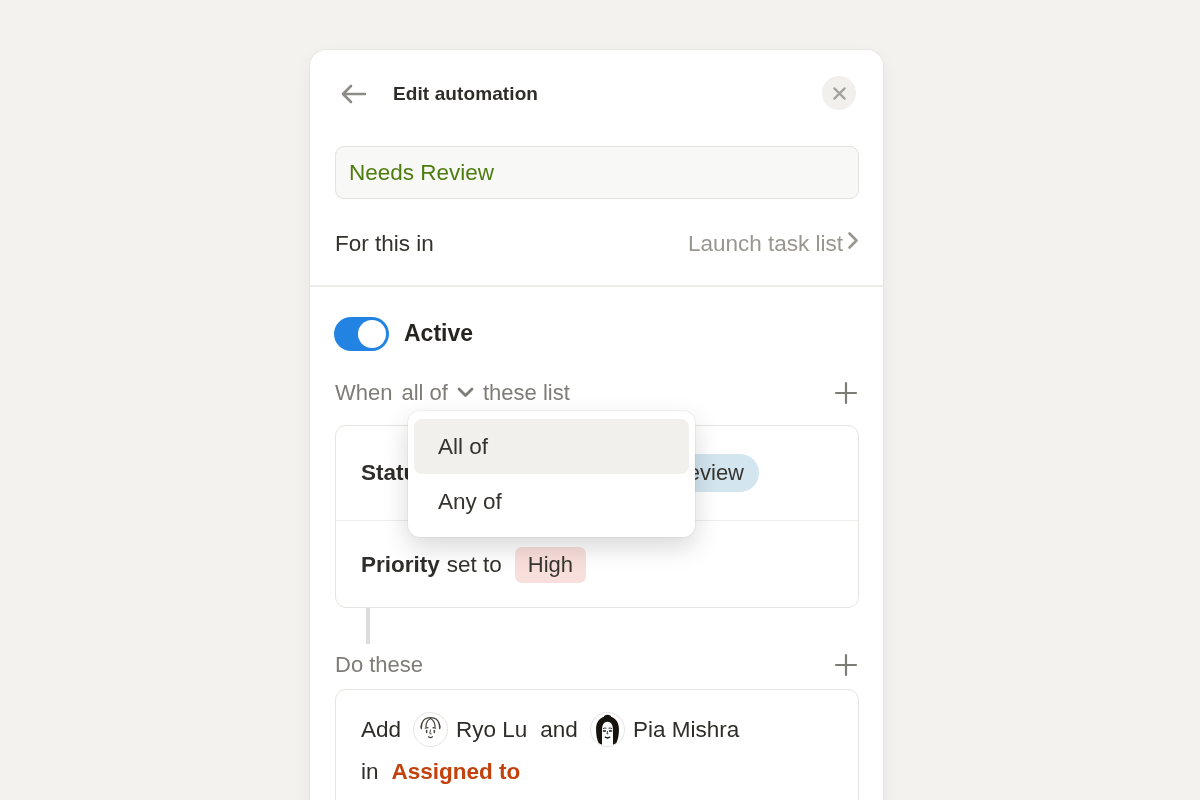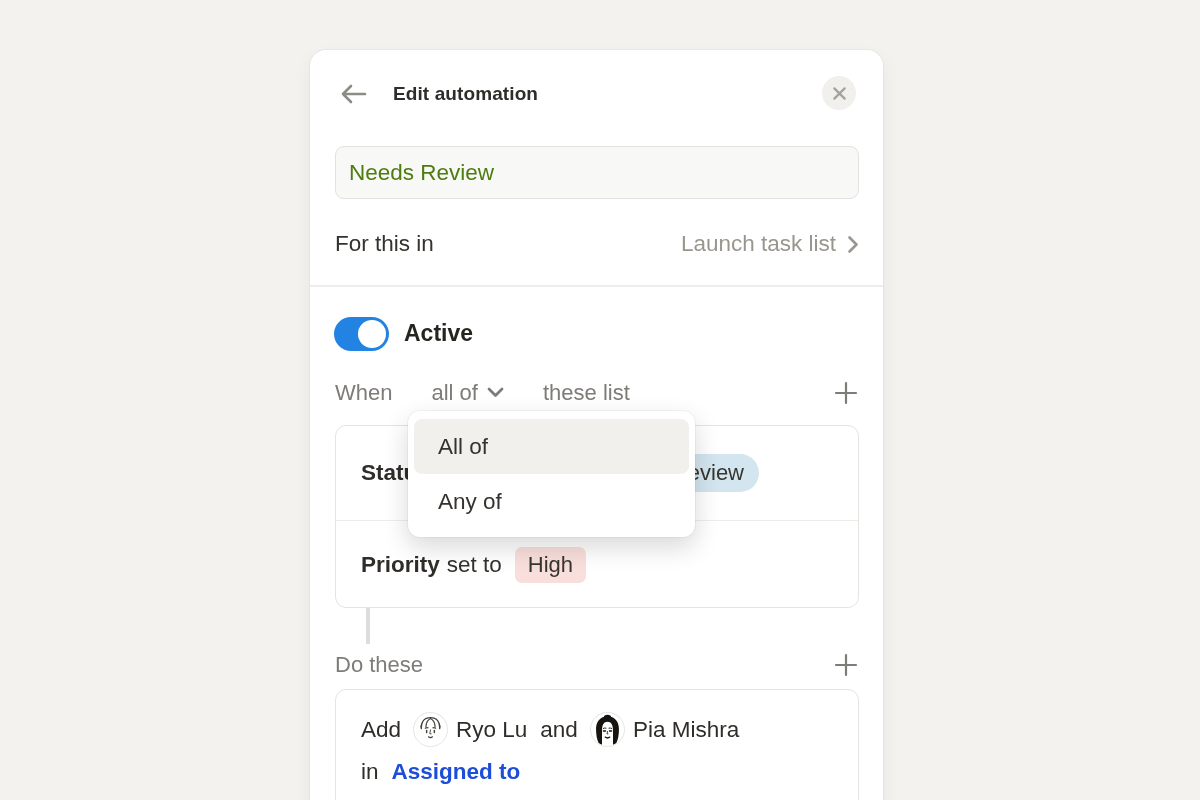--- a/index.html
+++ b/index.html
@@ -30,7 +30,7 @@
   
   .scope-row{left:25px;top:172px;right:24px;height:44px;display:flex;align-items:center;}
   .scope-label{font-size:22.5px;color:#34322D;}
-  .scope-value-wrap{margin-left:auto;display:flex;align-items:center;gap:11px;cursor:pointer;}
+  .scope-value-wrap{margin-left:auto;display:flex;gap:4px;cursor:pointer;}
   .scope-value{font-size:22.5px;color:#98968F;}
   .divider{left:0;top:235px;width:573px;height:1.5px;background:#EEEDEA;}
   

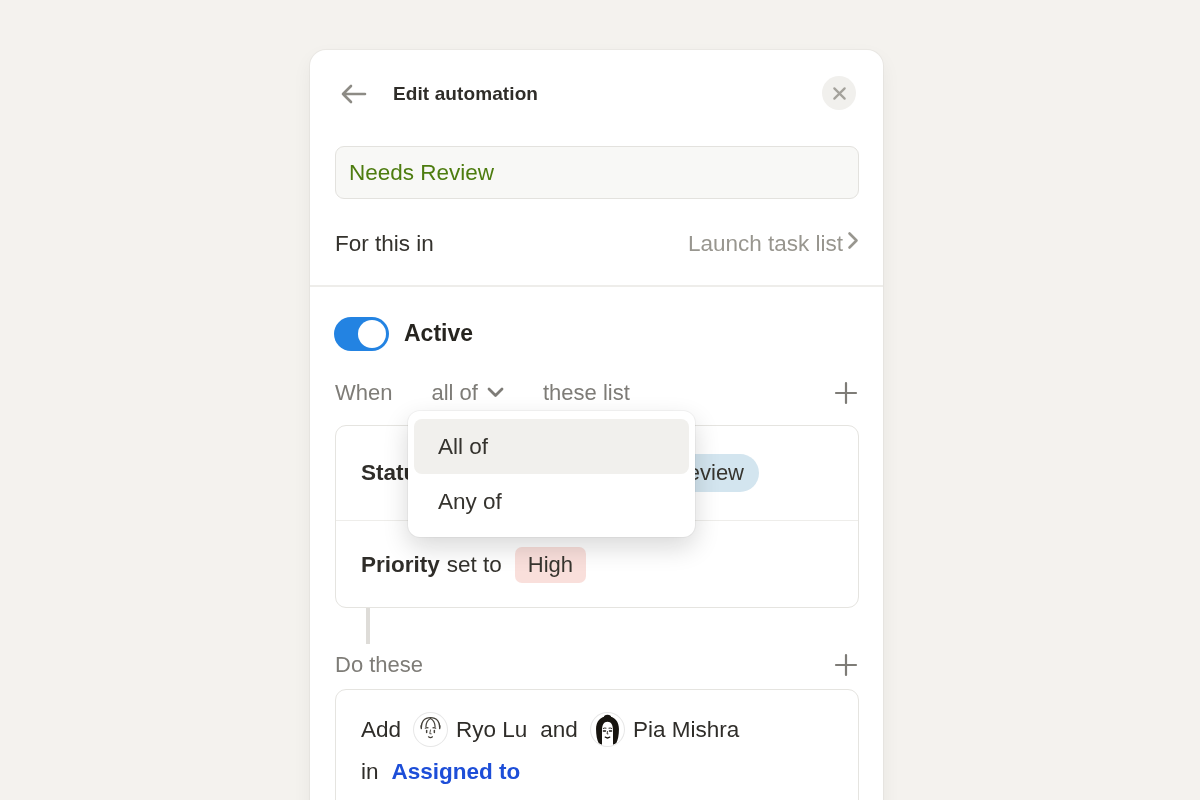--- a/index.html
+++ b/index.html
@@ -39,7 +39,7 @@
   .toggle .knob{position:absolute;top:3px;right:3px;width:28px;height:28px;border-radius:50%;background:#fff;}
   .toggle-label{margin-left:15px;font-size:23px;font-weight:600;color:#26241F;}
   
-  .trigger-row{left:25px;top:327px;right:24px;height:31px;display:flex;align-items:center;color:#7E7C77;font-size:22px;gap:30px;}
+  .trigger-row{left:25px;top:327px;right:24px;height:31px;display:flex;align-items:center;color:#7E7C77;font-size:22px;}
   .trigger-row .op{display:flex;align-items:center;gap:9px;margin:0 9px;cursor:pointer;}
   .plus-btn{margin-left:auto;width:26px;height:26px;border:none;background:transparent;padding:0;cursor:pointer;display:flex;align-items:center;justify-content:center;}
   

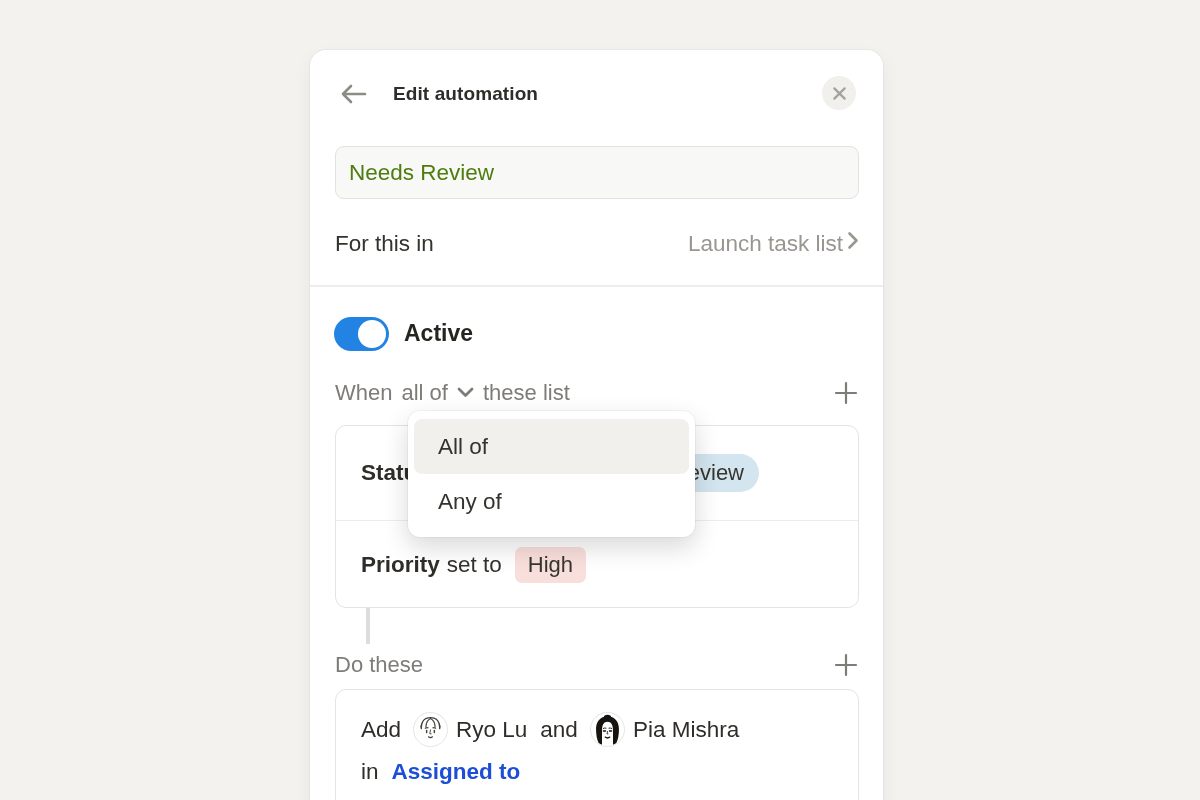--- a/index.html
+++ b/index.html
@@ -68,7 +68,7 @@
   .avatar{width:33px;height:33px;border-radius:50%;overflow:hidden;flex:0 0 auto;
     box-shadow:0 0 0 1px rgba(15,15,15,0.1);margin-right:9px;background:#fff;}
   .person-name{margin-right:13px;}
-  .prop-bold{font-weight:700;color:#1d4ed8;}
+  .prop-bold{font-weight:700;color:#c2410c;}
   
   .dropdown{left:98px;top:361px;width:287px;height:126px;box-sizing:border-box;z-index:20;
     background:#fff;border-radius:12px;padding:8px 6px;

